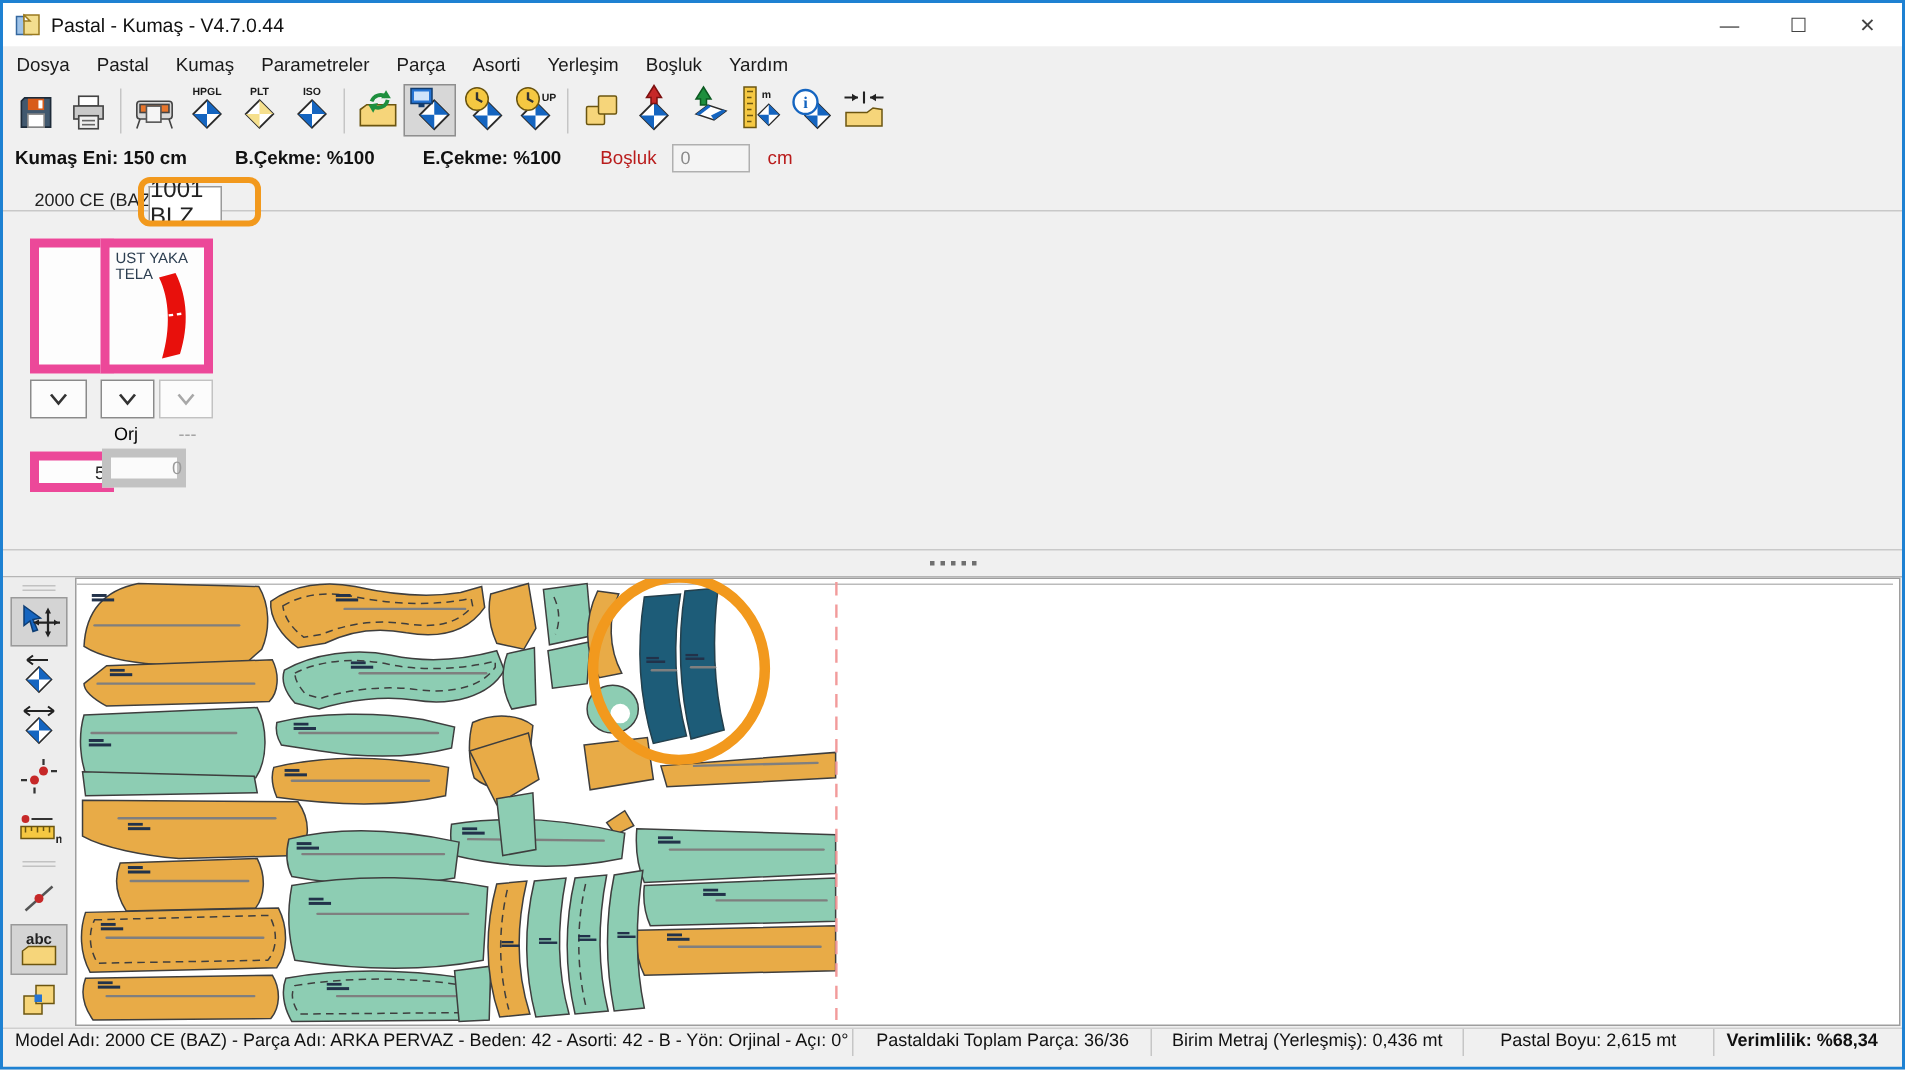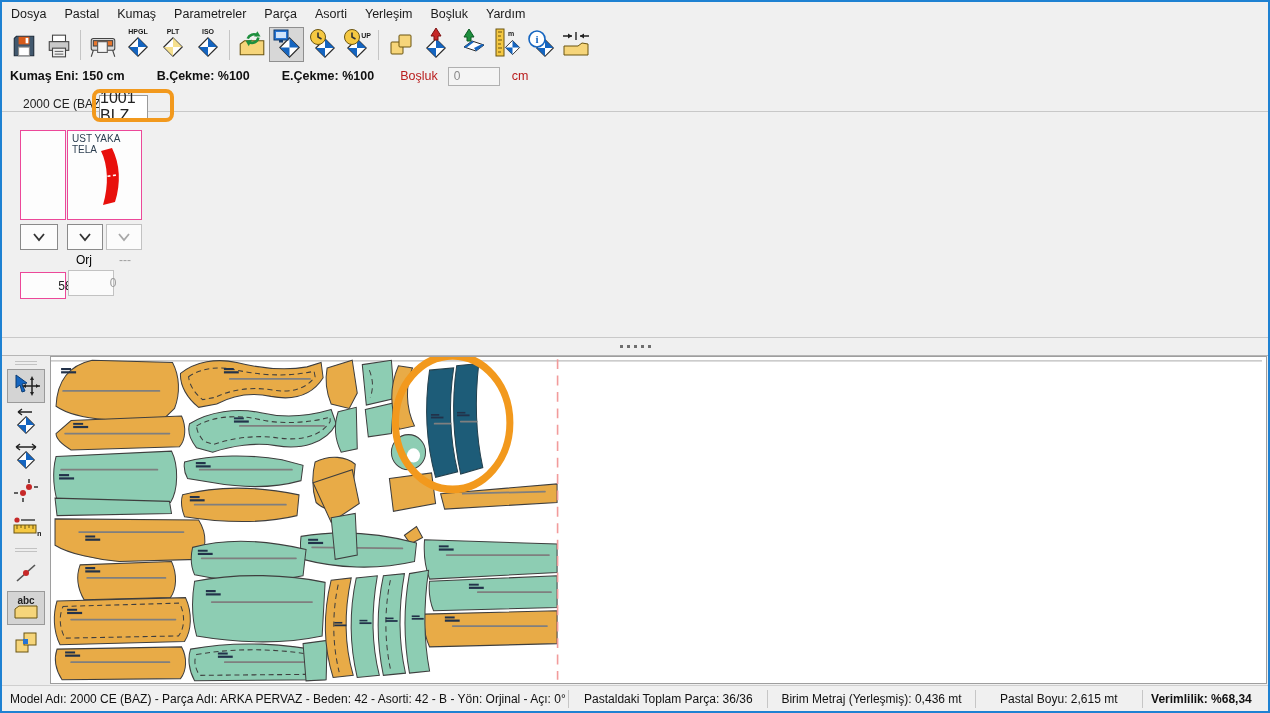--- a/index.html
+++ b/index.html
@@ -123,6 +123,19 @@
 
 <div class="window">
 
+  <div class="titlebar">
+    <svg class="app-ico" viewBox="0 0 18 16">
+      <rect x="1" y="2" width="10" height="12" fill="#9fc3e8" stroke="#35689f"></rect>
+      <rect x="6" y="1" width="10" height="13" fill="#f3de8f" stroke="#9a7a20"></rect>
+      <path d="M6 1 L10 5 L6 5 Z" fill="#fff" stroke="#9a7a20"></path>
+    </svg>
+    <span class="title-text">Pastal - Kumaş - V4.7.0.44</span>
+    <div class="win-controls">
+      <div class="win-btn">—</div>
+      <div class="win-btn">☐</div>
+      <div class="win-btn">✕</div>
+    </div>
+  </div>
 
   <div class="menubar">
     <span class="menu-item">Dosya</span>

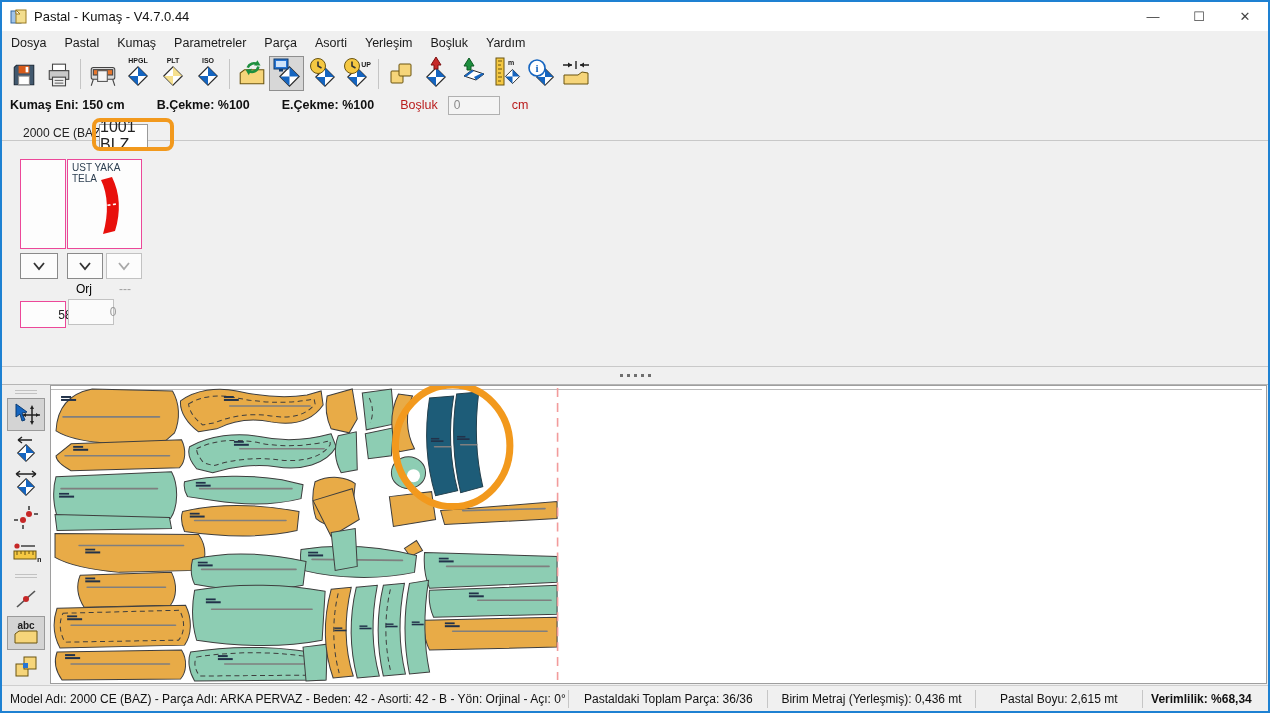--- a/index.html
+++ b/index.html
@@ -47,7 +47,7 @@
   
   .toppanel { height:226px; position:relative; background:#f0f0f0;
     border-top:1px solid #c8c8c8; flex:0 0 auto; }
-  .box { position:absolute; border:1px solid #ec4899; background:#fdfdfd;padding-left:44px; }
+  .box { position:absolute; border:6px solid #ec4899; background:#fdfdfd;padding-left:44px; }
   .thumb-frame { left:65px; top:18px; width:75px; height:90px; }
   .col1-frame { left:18px; top:18px; width:38px; height:90px; }
   .combo { position:absolute; border:1px solid #8a8a8a; background:#fcfcfc;

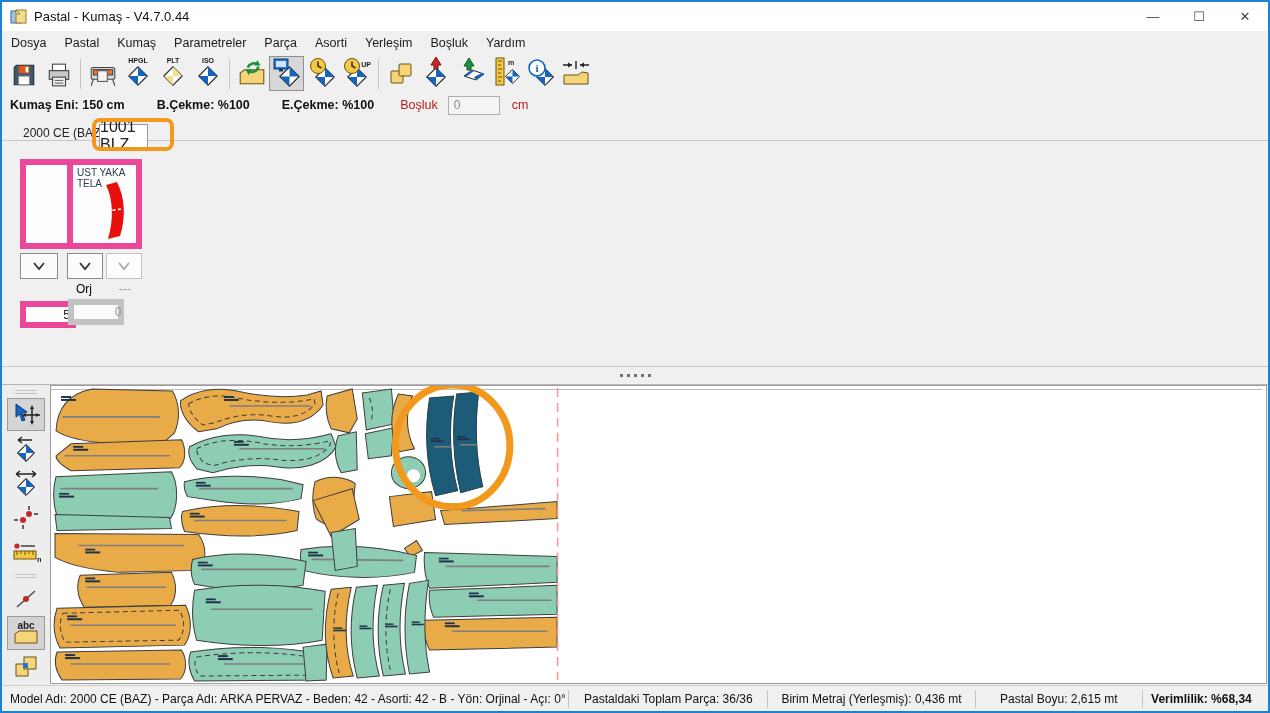--- a/index.html
+++ b/index.html
@@ -90,7 +90,7 @@
 
   
   .statusbar { height:26px; background:#f0f0f0; border-top:1px solid #cfcfcf;
-    display:flex; align-items:center; font-size:12px; color:#111; flex:0 0 auto; }
+    display:flex; font-size:12px; color:#111; flex:0 0 auto; }
   .sb-seg { padding:0 8px; white-space:nowrap; overflow:hidden; }
   .sb-sep { width:1px; height:18px; background:#c6c6c6; }
   .sb-1 { flex:1 1 auto; }

